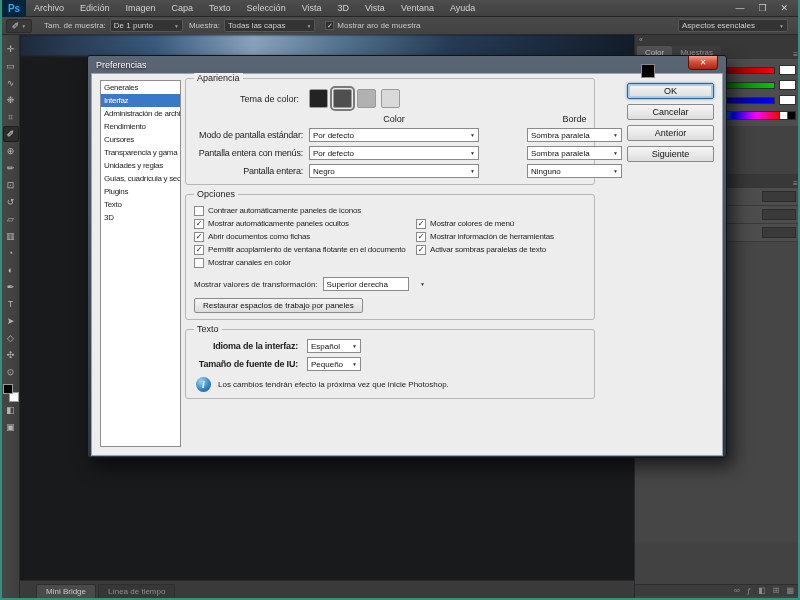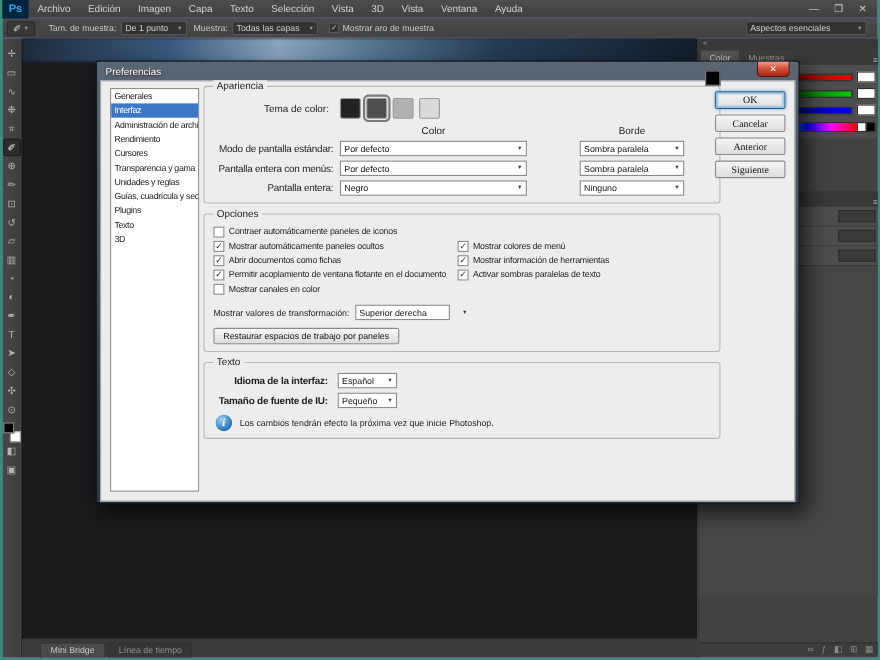--- a/index.html
+++ b/index.html
@@ -27,7 +27,7 @@
     border-radius:2px; display:flex; align-items:center; justify-content:center; gap:2px; color:#cfcfcf; font-size:9px; }
   .ob-label { margin:0 4px 0 6px; white-space:nowrap; }
   .dd-dark { background:#333333; border:1px solid #565656; border-radius:2px; height:13px;
-    display:inline-flex; align-items:center; padding:0 3px; color:#cfcfcf; gap:8px; white-space:nowrap; }
+    display:inline-flex; align-items:center; padding:0 3px; color:#cfcfcf; gap:21px; white-space:nowrap; }
   .dd-dark .arr { font-size:5px; color:#9a9a9a; }
   .cb-dark { width:9px; height:9px; background:#303030; border:1px solid #5a5a5a; margin:0 3px 0 10px;
     display:inline-flex; align-items:center; justify-content:center; color:#d0d0d0; font-size:7px; line-height:7px; }

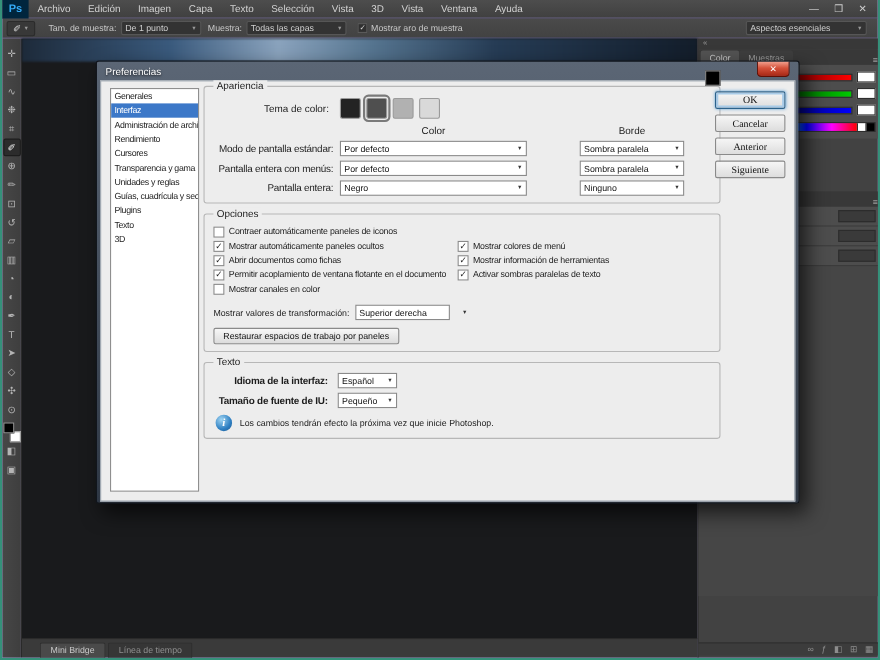--- a/index.html
+++ b/index.html
@@ -100,7 +100,7 @@
   .ditem { height:13px; line-height:13px; padding-left:3px; font-size:8px; letter-spacing:-0.3px; white-space:nowrap; overflow:hidden; cursor:default; }
   .ditem.sel { background:#3c78c8; color:#fff; }
   
-  .dcontent { position:absolute; left:93px; top:4px; width:470px; bottom:8px; }
+  .dcontent { position:absolute; left:93px; top:4px; width:410px; bottom:8px; }
   .group { position:relative; border:1px solid #b7b7b7; border-radius:3px; padding:9px 8px 6px 8px; margin-bottom:9px; }
   .legend { position:absolute; top:-6px; left:8px; background:#ededed; padding:0 3px; font-size:9px; color:#222; }
   

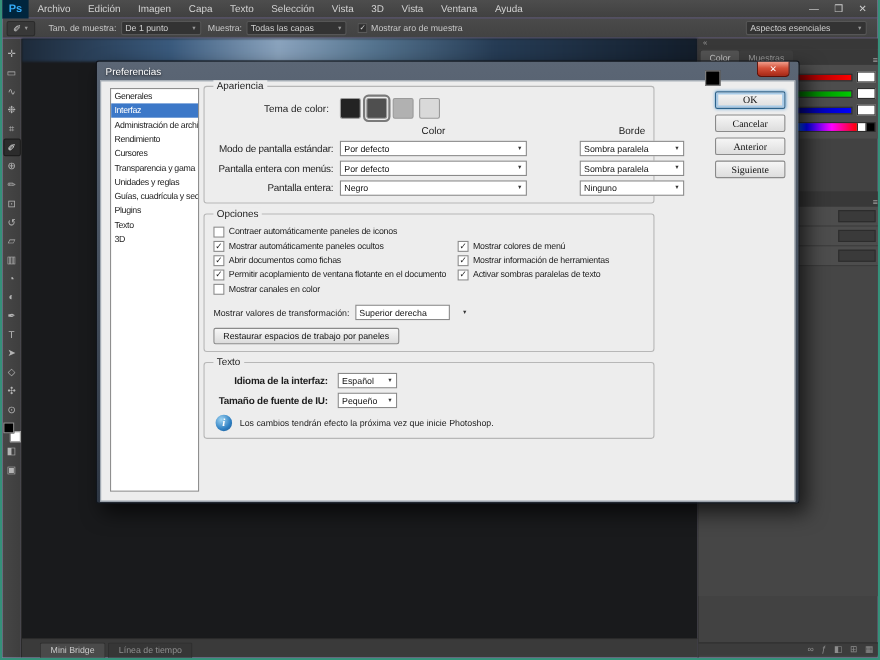--- a/index.html
+++ b/index.html
@@ -137,8 +137,8 @@
   .note-text { font-size:8px; color:#222; }
   
   .dbuttons { position:absolute; right:8px; top:9px; display:flex; flex-direction:column; gap:5px; }
-  .dbtn { width:64px; height:16px; background:linear-gradient(#f6f6f6,#dddddd); border:1px solid #8a8a8a;
-    border-radius:2px; font-size:9px; color:#111; display:flex; align-items:center; justify-content:center;font-family:Liberation Serif, serif; }
+  .dbtn { width:87px; height:16px; background:linear-gradient(#f6f6f6,#dddddd); border:1px solid #8a8a8a;
+    border-radius:2px; font-size:9px; color:#111; display:flex; align-items:center; justify-content:center; }
   .dbtn.primary { border:1px solid #2c628b; box-shadow:0 0 0 2px #a8cbe8 inset, 0 0 3px #5e9fd4; }
 </style>
 </head>

